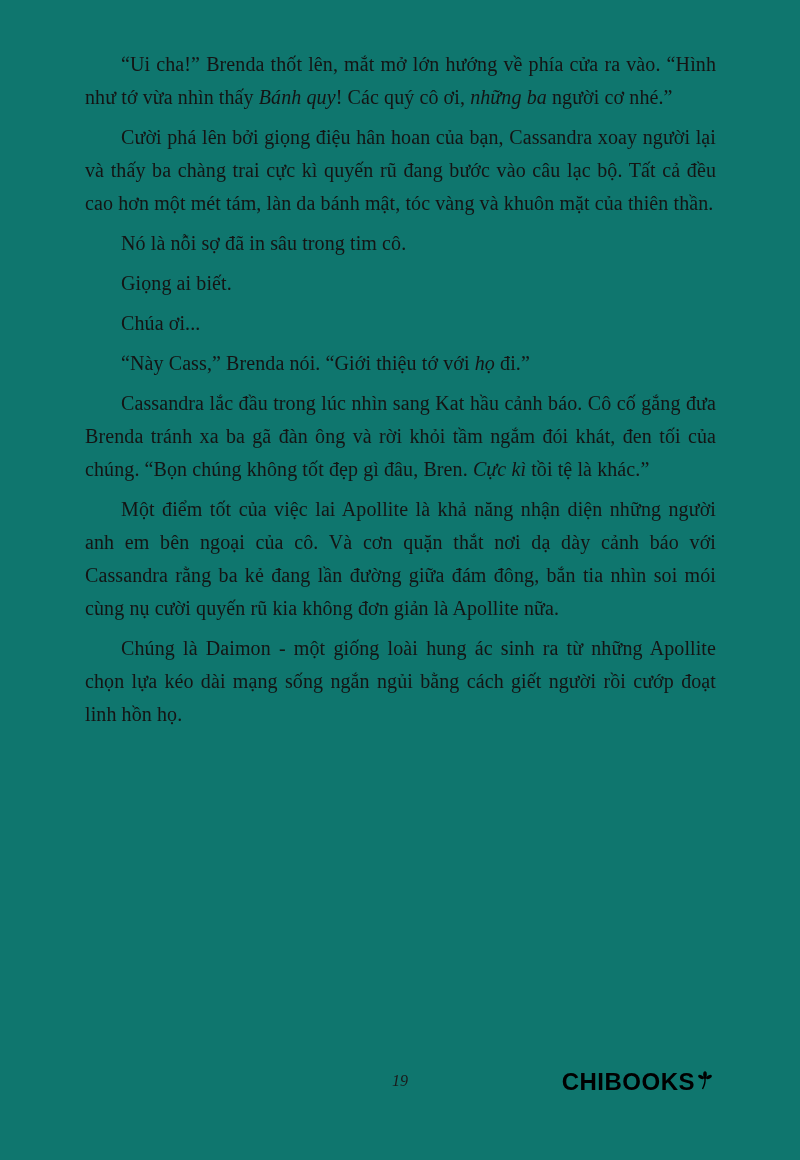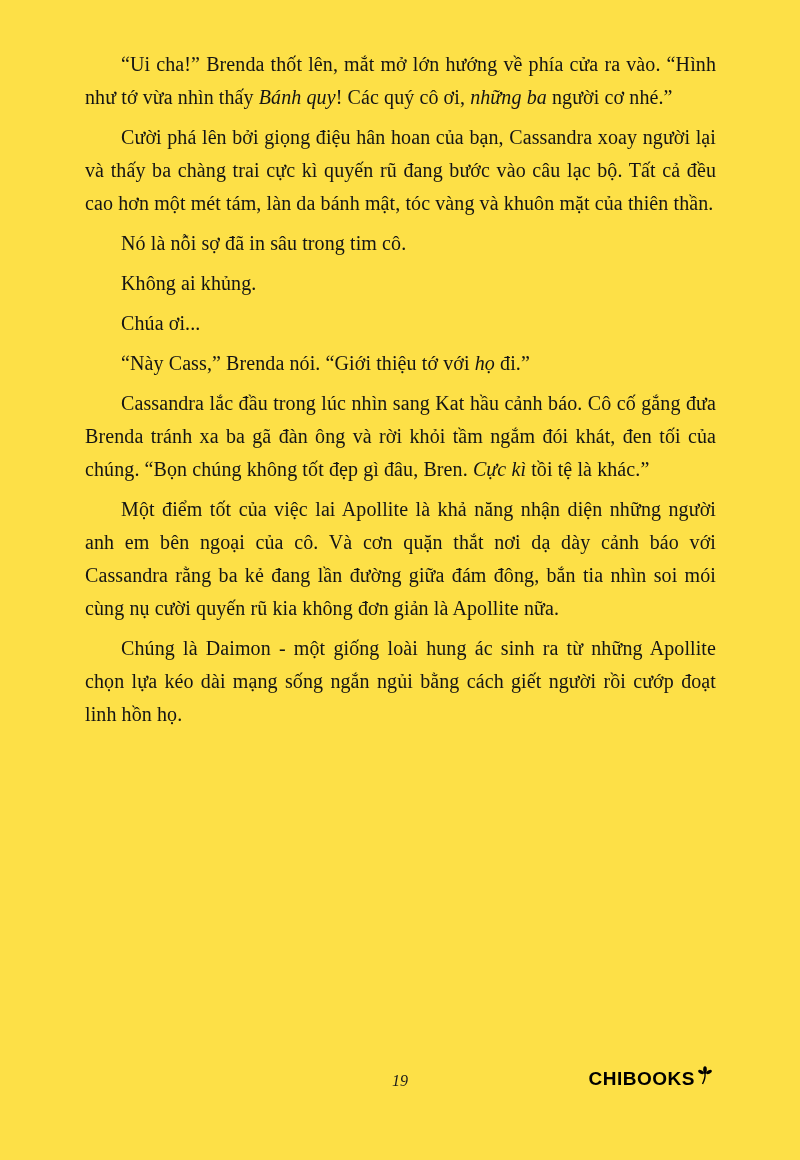--- a/index.html
+++ b/index.html
@@ -12,7 +12,7 @@
     width: 800px;
     height: 1160px;
     margin: 0 auto;
-    background: #fde047;
+    background: #0f766e;
     overflow: hidden;
     font-family: "Liberation Serif", "DejaVu Serif", serif;
     color: #141414;

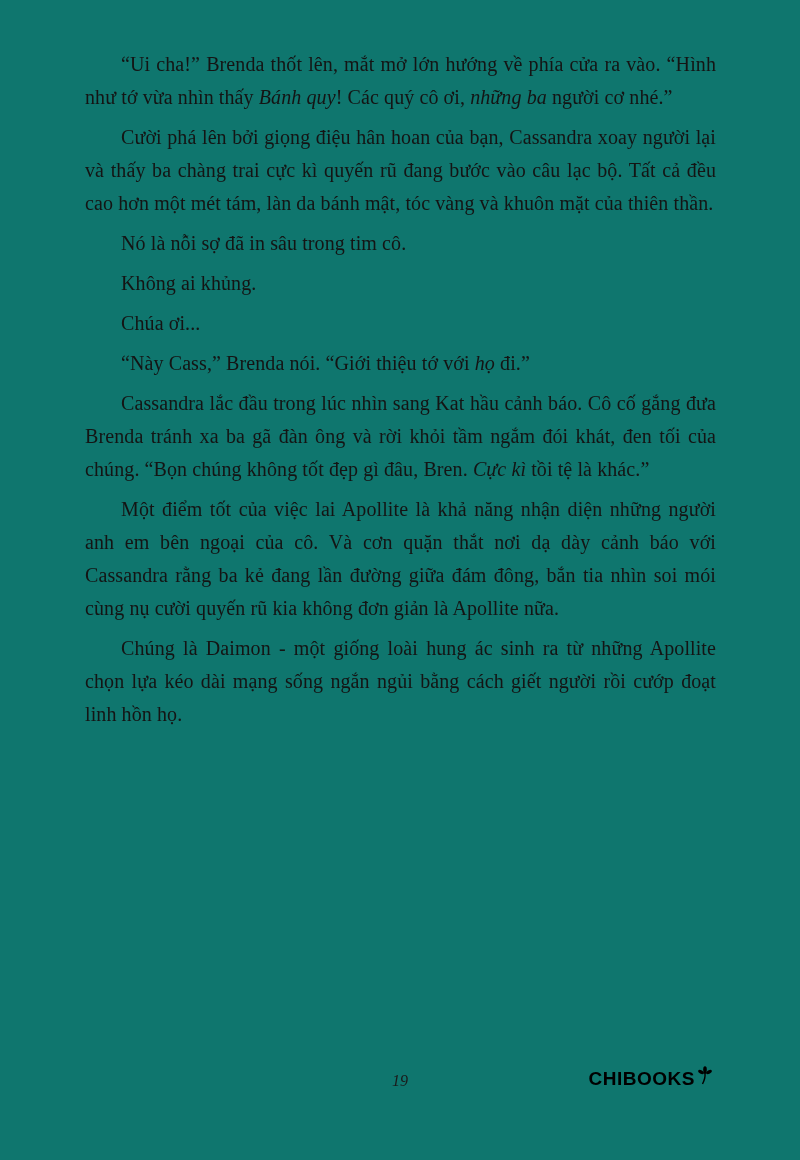--- a/index.html
+++ b/index.html
@@ -76,7 +76,7 @@
   <p class="para"><span>“Ui cha!” Brenda thốt lên, mắt mở lớn hướng về phía cửa ra vào. “Hình như tớ vừa nhìn thấy </span><span class="italic">Bánh quy</span><span>! Các quý cô ơi, </span><span class="italic">những ba</span><span> người cơ nhé.”</span></p>
       <p class="para"><span>Cười phá lên bởi giọng điệu hân hoan của bạn, Cassandra xoay người lại và thấy ba chàng trai cực kì quyến rũ đang bước vào câu lạc bộ. Tất cả đều cao hơn một mét tám, làn da bánh mật, tóc vàng và khuôn mặt của thiên thần.</span></p>
       <p class="para"><span>Nó là nỗi sợ đã in sâu trong tim cô.</span></p>
-      <p class="para"><span>Không ai khủng.</span></p>
+      <p class="para"><span>Giọng ai biết.</span></p>
       <p class="para"><span>Chúa ơi...</span></p>
       <p class="para"><span>“Này Cass,” Brenda nói. “Giới thiệu tớ với </span><span class="italic">họ</span><span> đi.”</span></p>
       <p class="para"><span>Cassandra lắc đầu trong lúc nhìn sang Kat hầu cảnh báo. Cô cố gắng đưa Brenda tránh xa ba gã đàn ông và rời khỏi tầm ngắm đói khát, đen tối của chúng. “Bọn chúng không tốt đẹp gì đâu, Bren. </span><span class="italic">Cực kì</span><span> tồi tệ là khác.”</span></p>

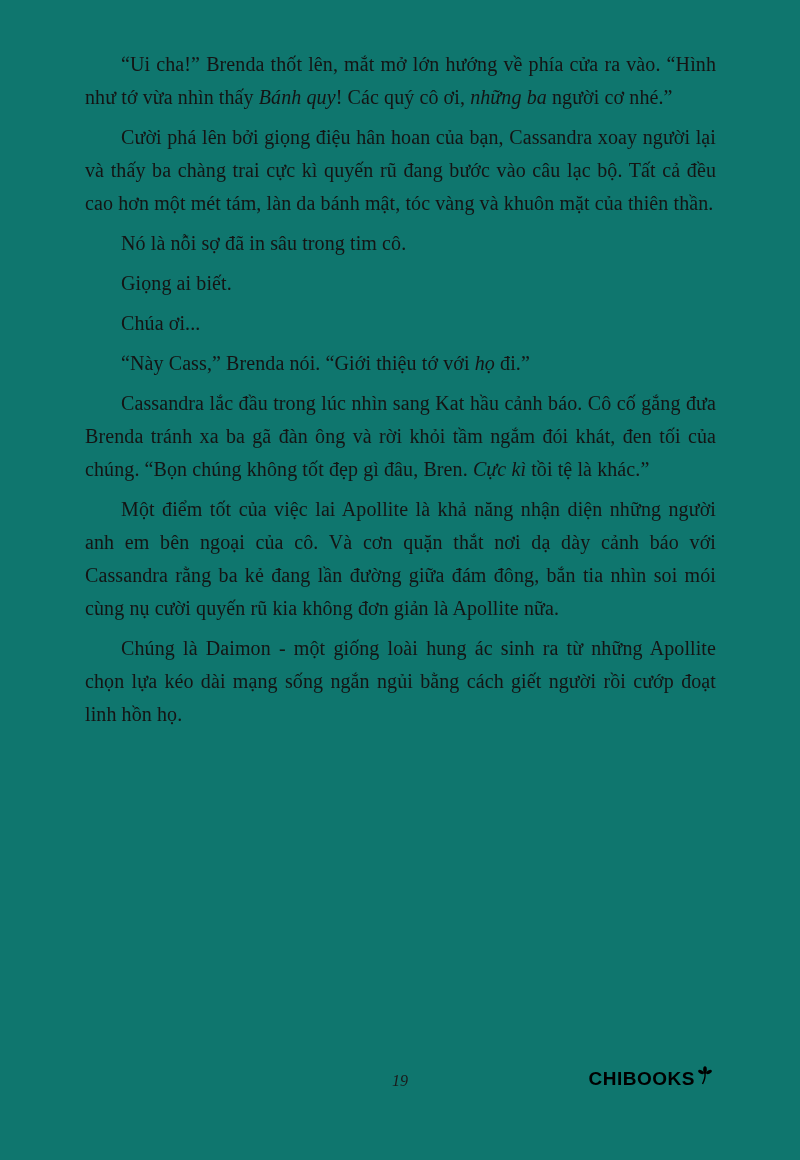--- a/index.html
+++ b/index.html
@@ -57,7 +57,7 @@
     align-items: center;
     font-family: "Liberation Sans", sans-serif;
     font-weight: 700;
-    font-size: 19px;
+    font-size: 24px;
     letter-spacing: 0.5px;
     color: #000;
   }

